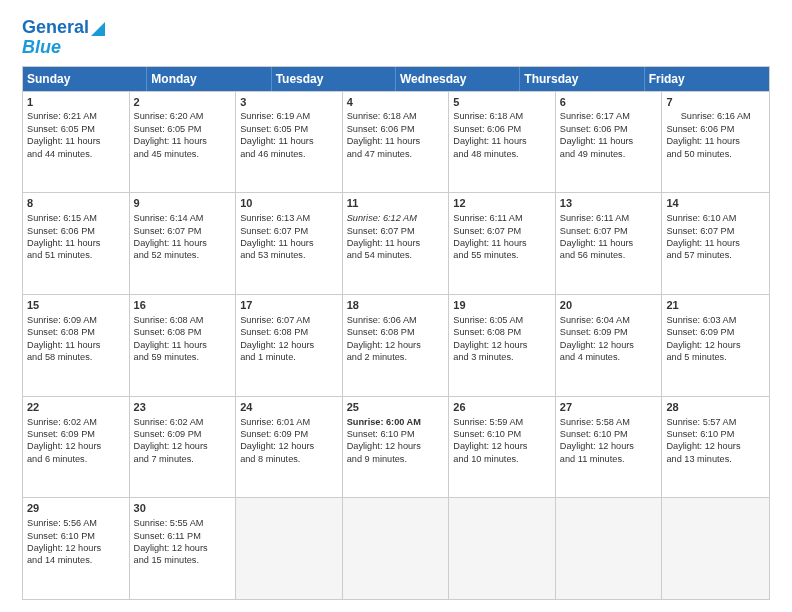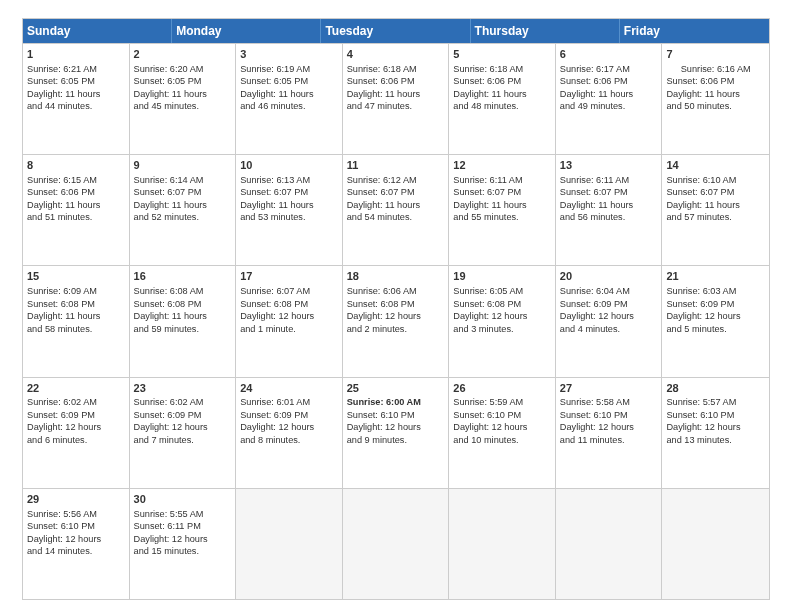--- a/index.html
+++ b/index.html
@@ -117,6 +117,23 @@
 <body>
 
 <div class="page">
+  <div class="header">
+    <div class="logo">
+      <div class="logo-row">
+        <span class="logo-text">
+          <span class="blue">General</span>
+        </span>
+        <span class="logo-triangle"></span>
+      </div>
+      <div class="logo-row">
+        <span class="logo-text" style="color:#1a9ad7;font-style:italic;">Blue</span>
+      </div>
+    </div>
+    <div class="title-block">
+      <div class="month-title"></div>
+      <div class="location"></div>
+    </div>
+  </div>
 
   <div class="calendar">
     <div class="cal-header">

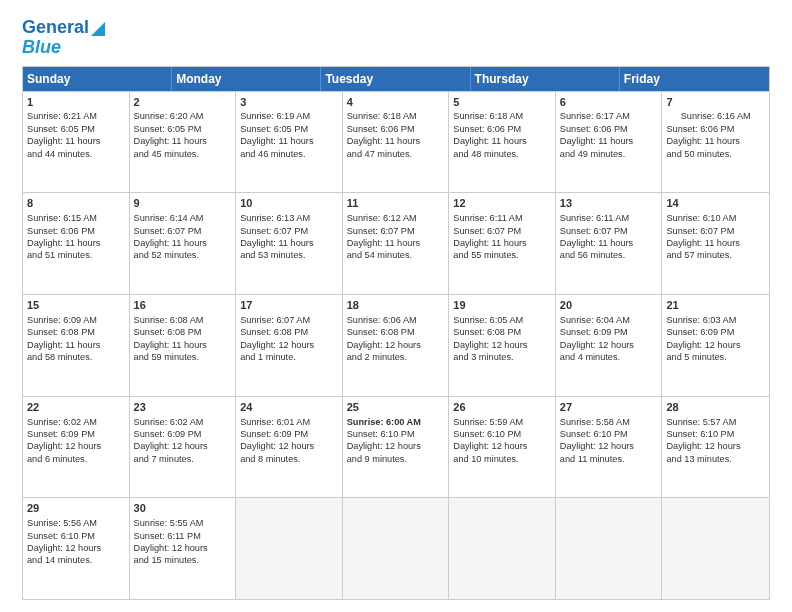--- a/index.html
+++ b/index.html
@@ -69,7 +69,7 @@
     }
     .cal-header {
       display: grid;
-      grid-template-columns: repeat(5, 1fr);
+      grid-template-columns: repeat(6, 1fr);
       background: #2d6db5;
     }
     .cal-header-cell {

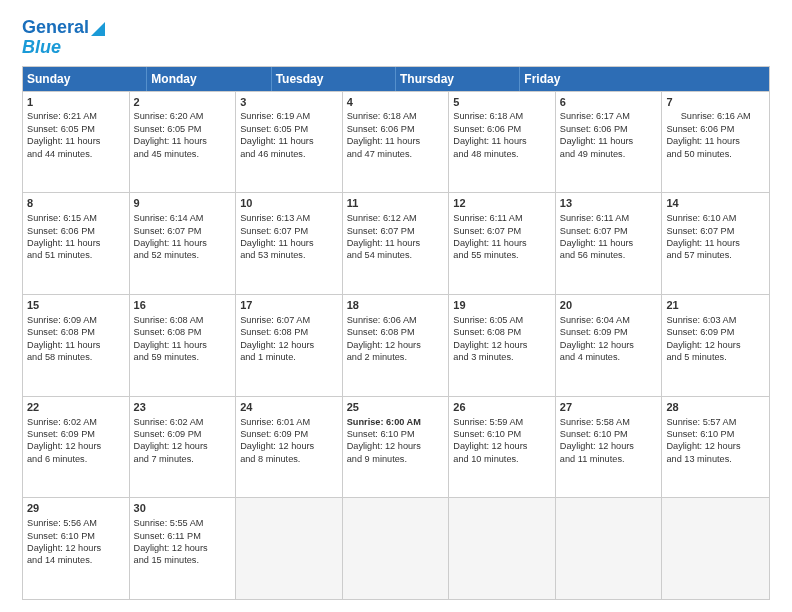--- a/index.html
+++ b/index.html
@@ -140,6 +140,7 @@
     <div class="cal-header-cell">Sunday</div>
         <div class="cal-header-cell">Monday</div>
         <div class="cal-header-cell">Tuesday</div>
+        <div class="cal-header-cell">Wednesday</div>
         <div class="cal-header-cell">Thursday</div>
         <div class="cal-header-cell">Friday</div>
       </div>

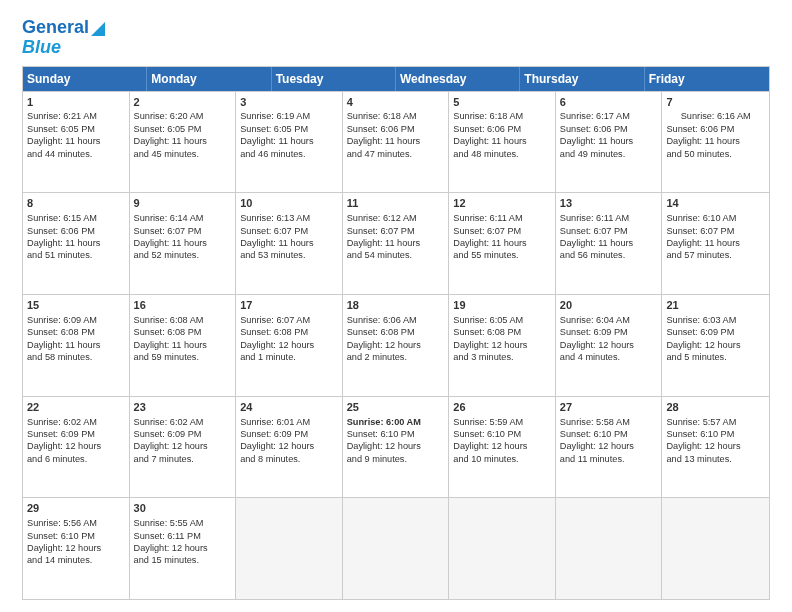--- a/index.html
+++ b/index.html
@@ -220,7 +220,7 @@
           </div>
           <div class="cal-cell">
             <span class="day-num">11</span>
-            <span style="display: block;">Sunrise: 6:12 AM</span>
+            <span style="display: block; font-style: italic;">Sunrise: 6:12 AM</span>
             <span style="display: block;">Sunset: 6:07 PM</span>
             <span style="display: block;">Daylight: 11 hours</span>
             <span style="display: block;">and 54 minutes.</span>

